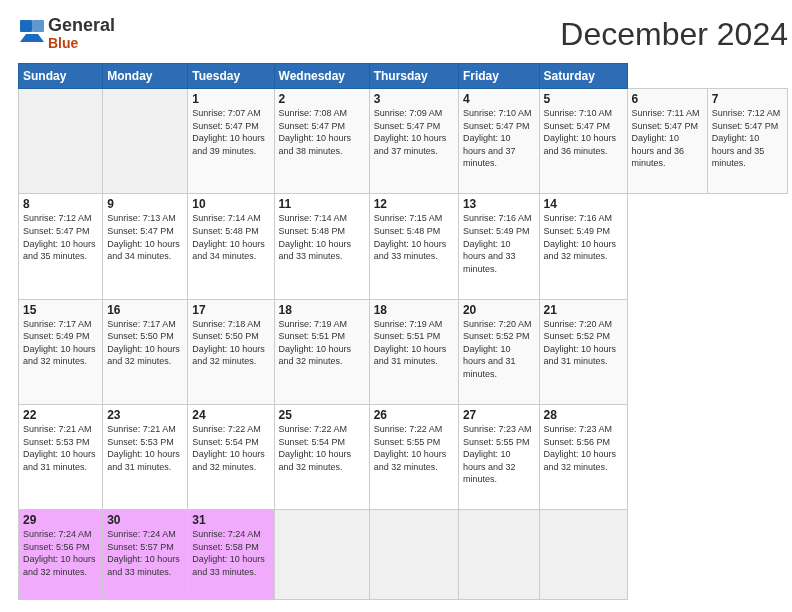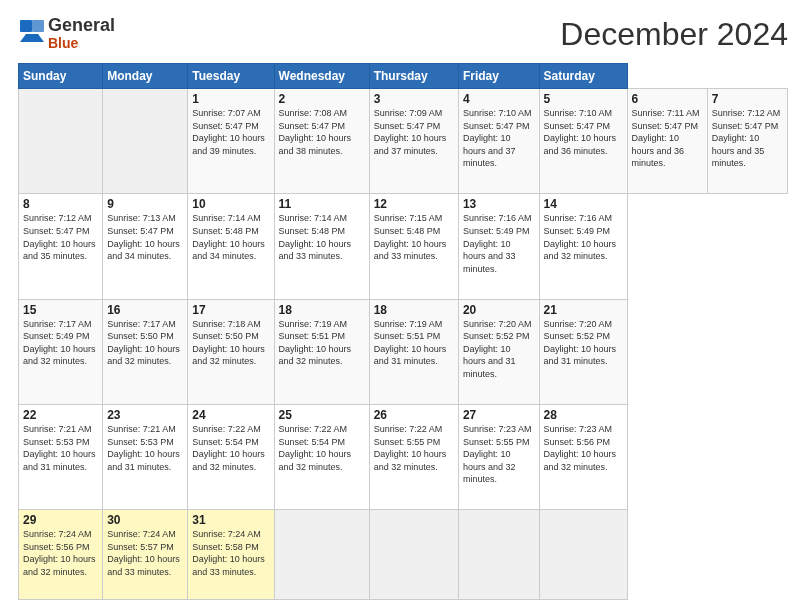--- a/index.html
+++ b/index.html
@@ -67,7 +67,7 @@
       background: #f9f9f9;
     }
     .calendar-table tbody tr:last-child td {
-      background: #fef9c3;
+      background: #f0abfc;
     }
     .day-num {
       font-size: 12px;

